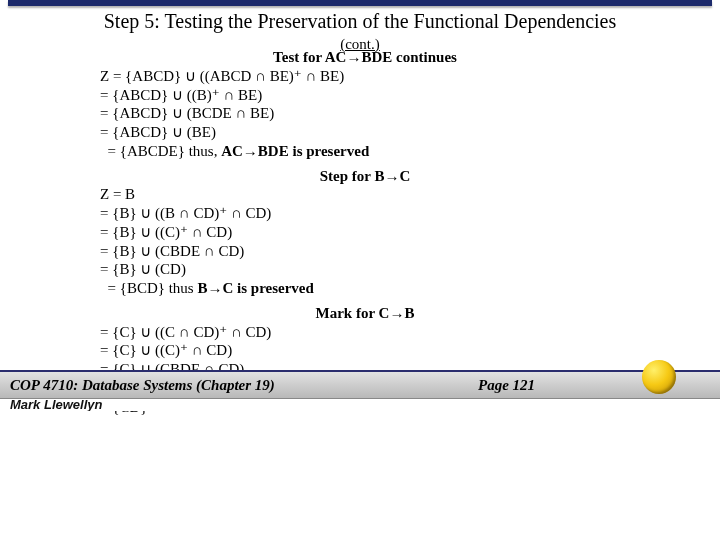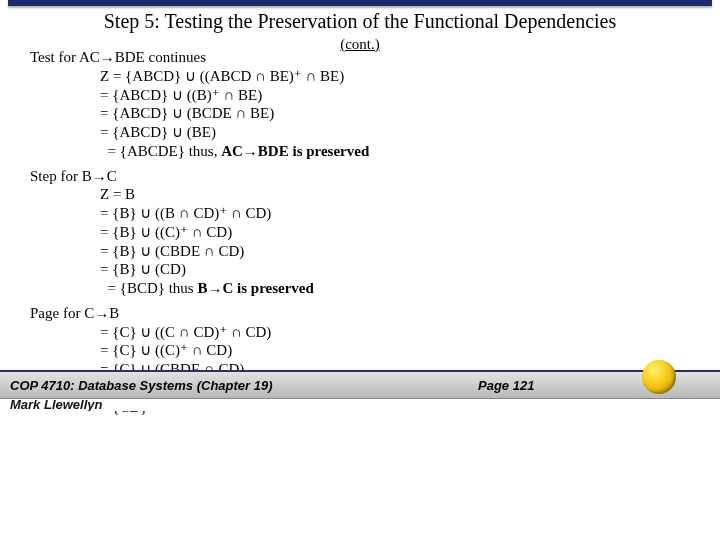--- a/index.html
+++ b/index.html
@@ -56,7 +56,8 @@
   }
   .section-head {
     margin-top: 6px;
-    font-weight: normal;
+    font-weight: bold;
+    text-align: center;
   }
   .eq-block {
     margin-left: 70px;

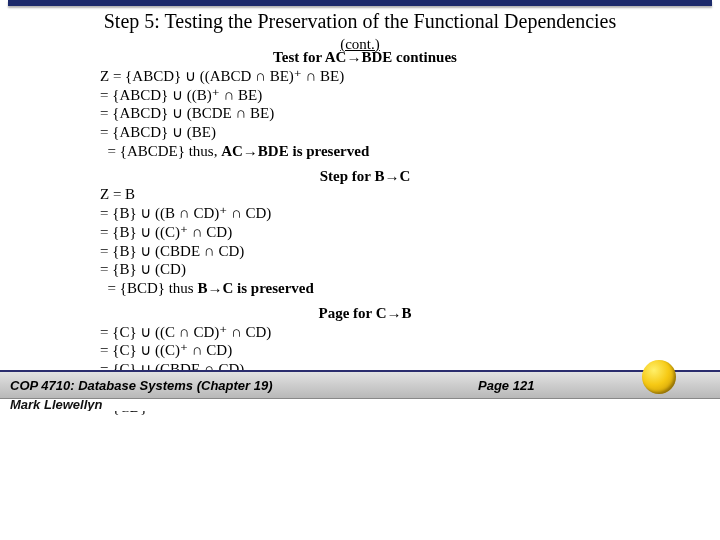--- a/index.html
+++ b/index.html
@@ -147,7 +147,7 @@
       <div class="eq-line">&nbsp;&nbsp;= {BCD} thus <b>B→C is preserved</b></div>
     </div>
 
-    <div class="section-head">Page for C→B</div>
+    <div class="section-head">Mark for C→B</div>
     <div class="eq-block">
       <div class="eq-line">  = {C} ∪ ((C ∩ CD)⁺ ∩ CD)</div>
       <div class="eq-line">  = {C} ∪ ((C)⁺ ∩ CD)</div>

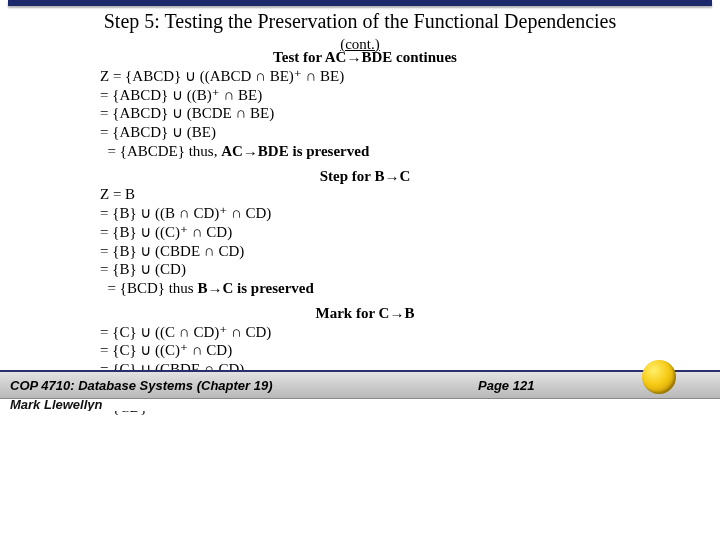--- a/index.html
+++ b/index.html
@@ -79,8 +79,8 @@
     border-bottom: 1px solid #888;
     display: flex;
     align-items: center;
-    font-family: Liberation Sans, sans-serif;
-    font-size: 13px;
+    font-family: Liberation Serif, serif;
+    font-size: 15px;
     font-weight: bold;
     font-style: italic;
     color: #000;

